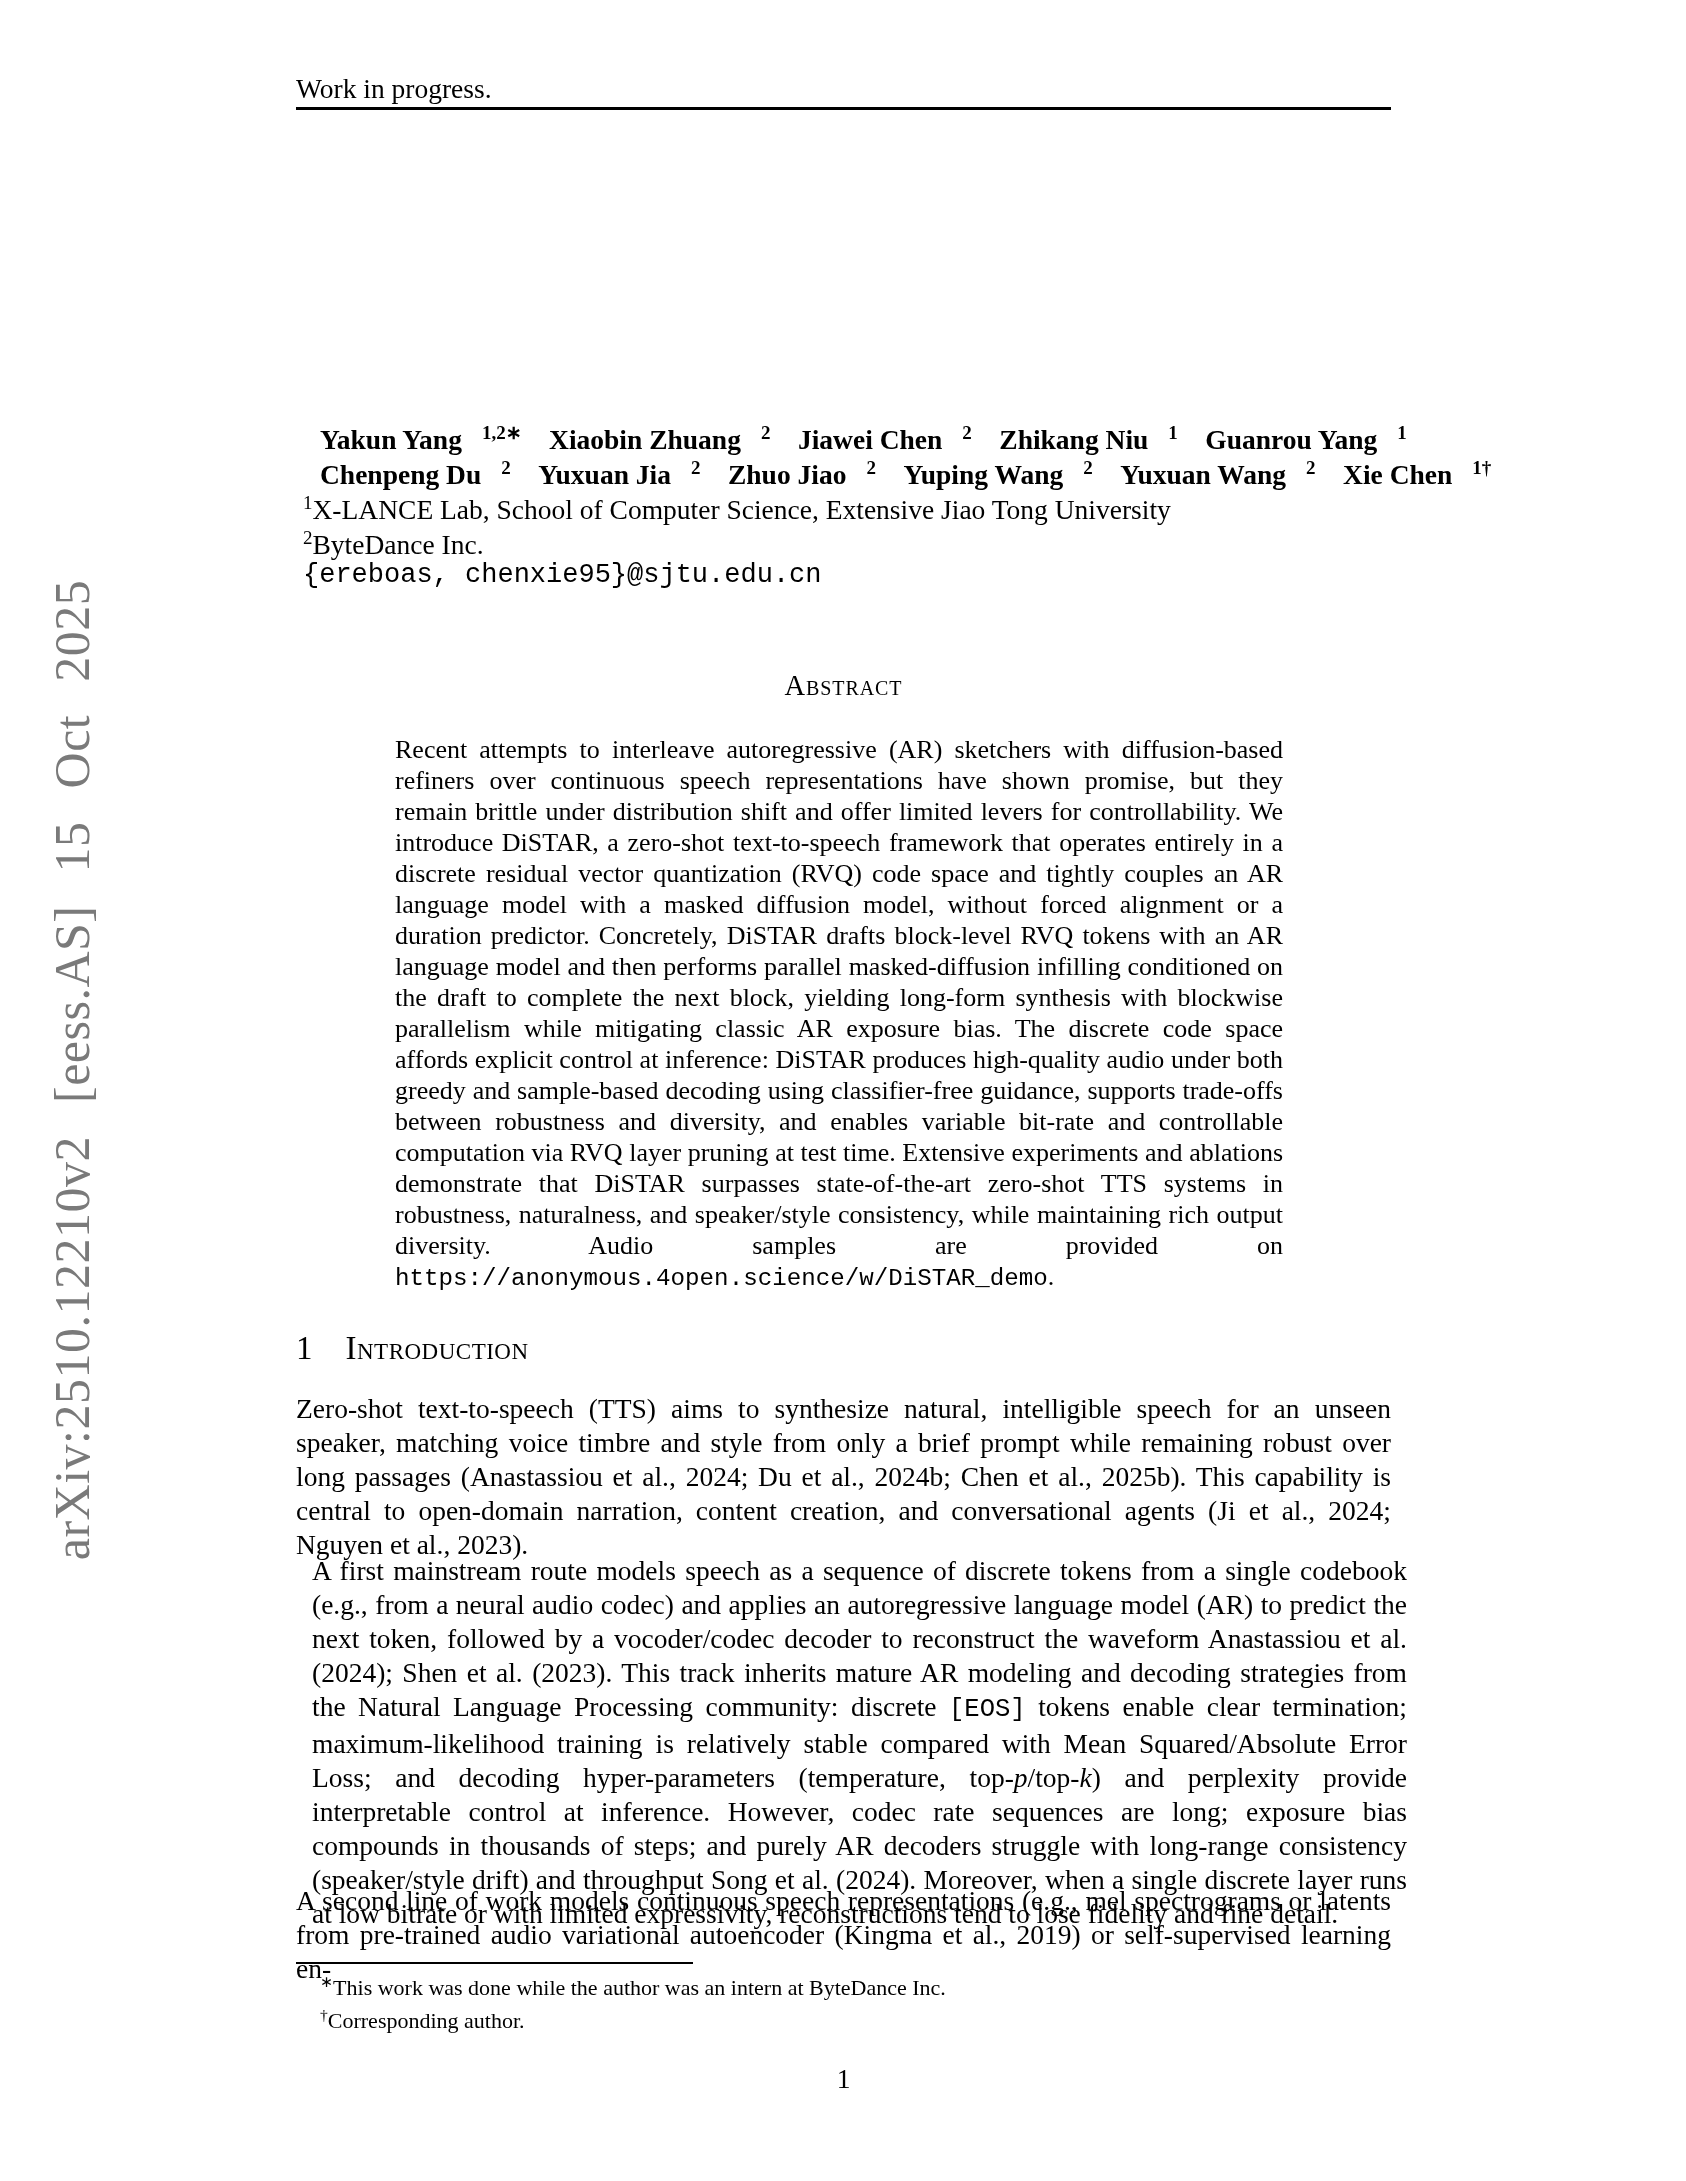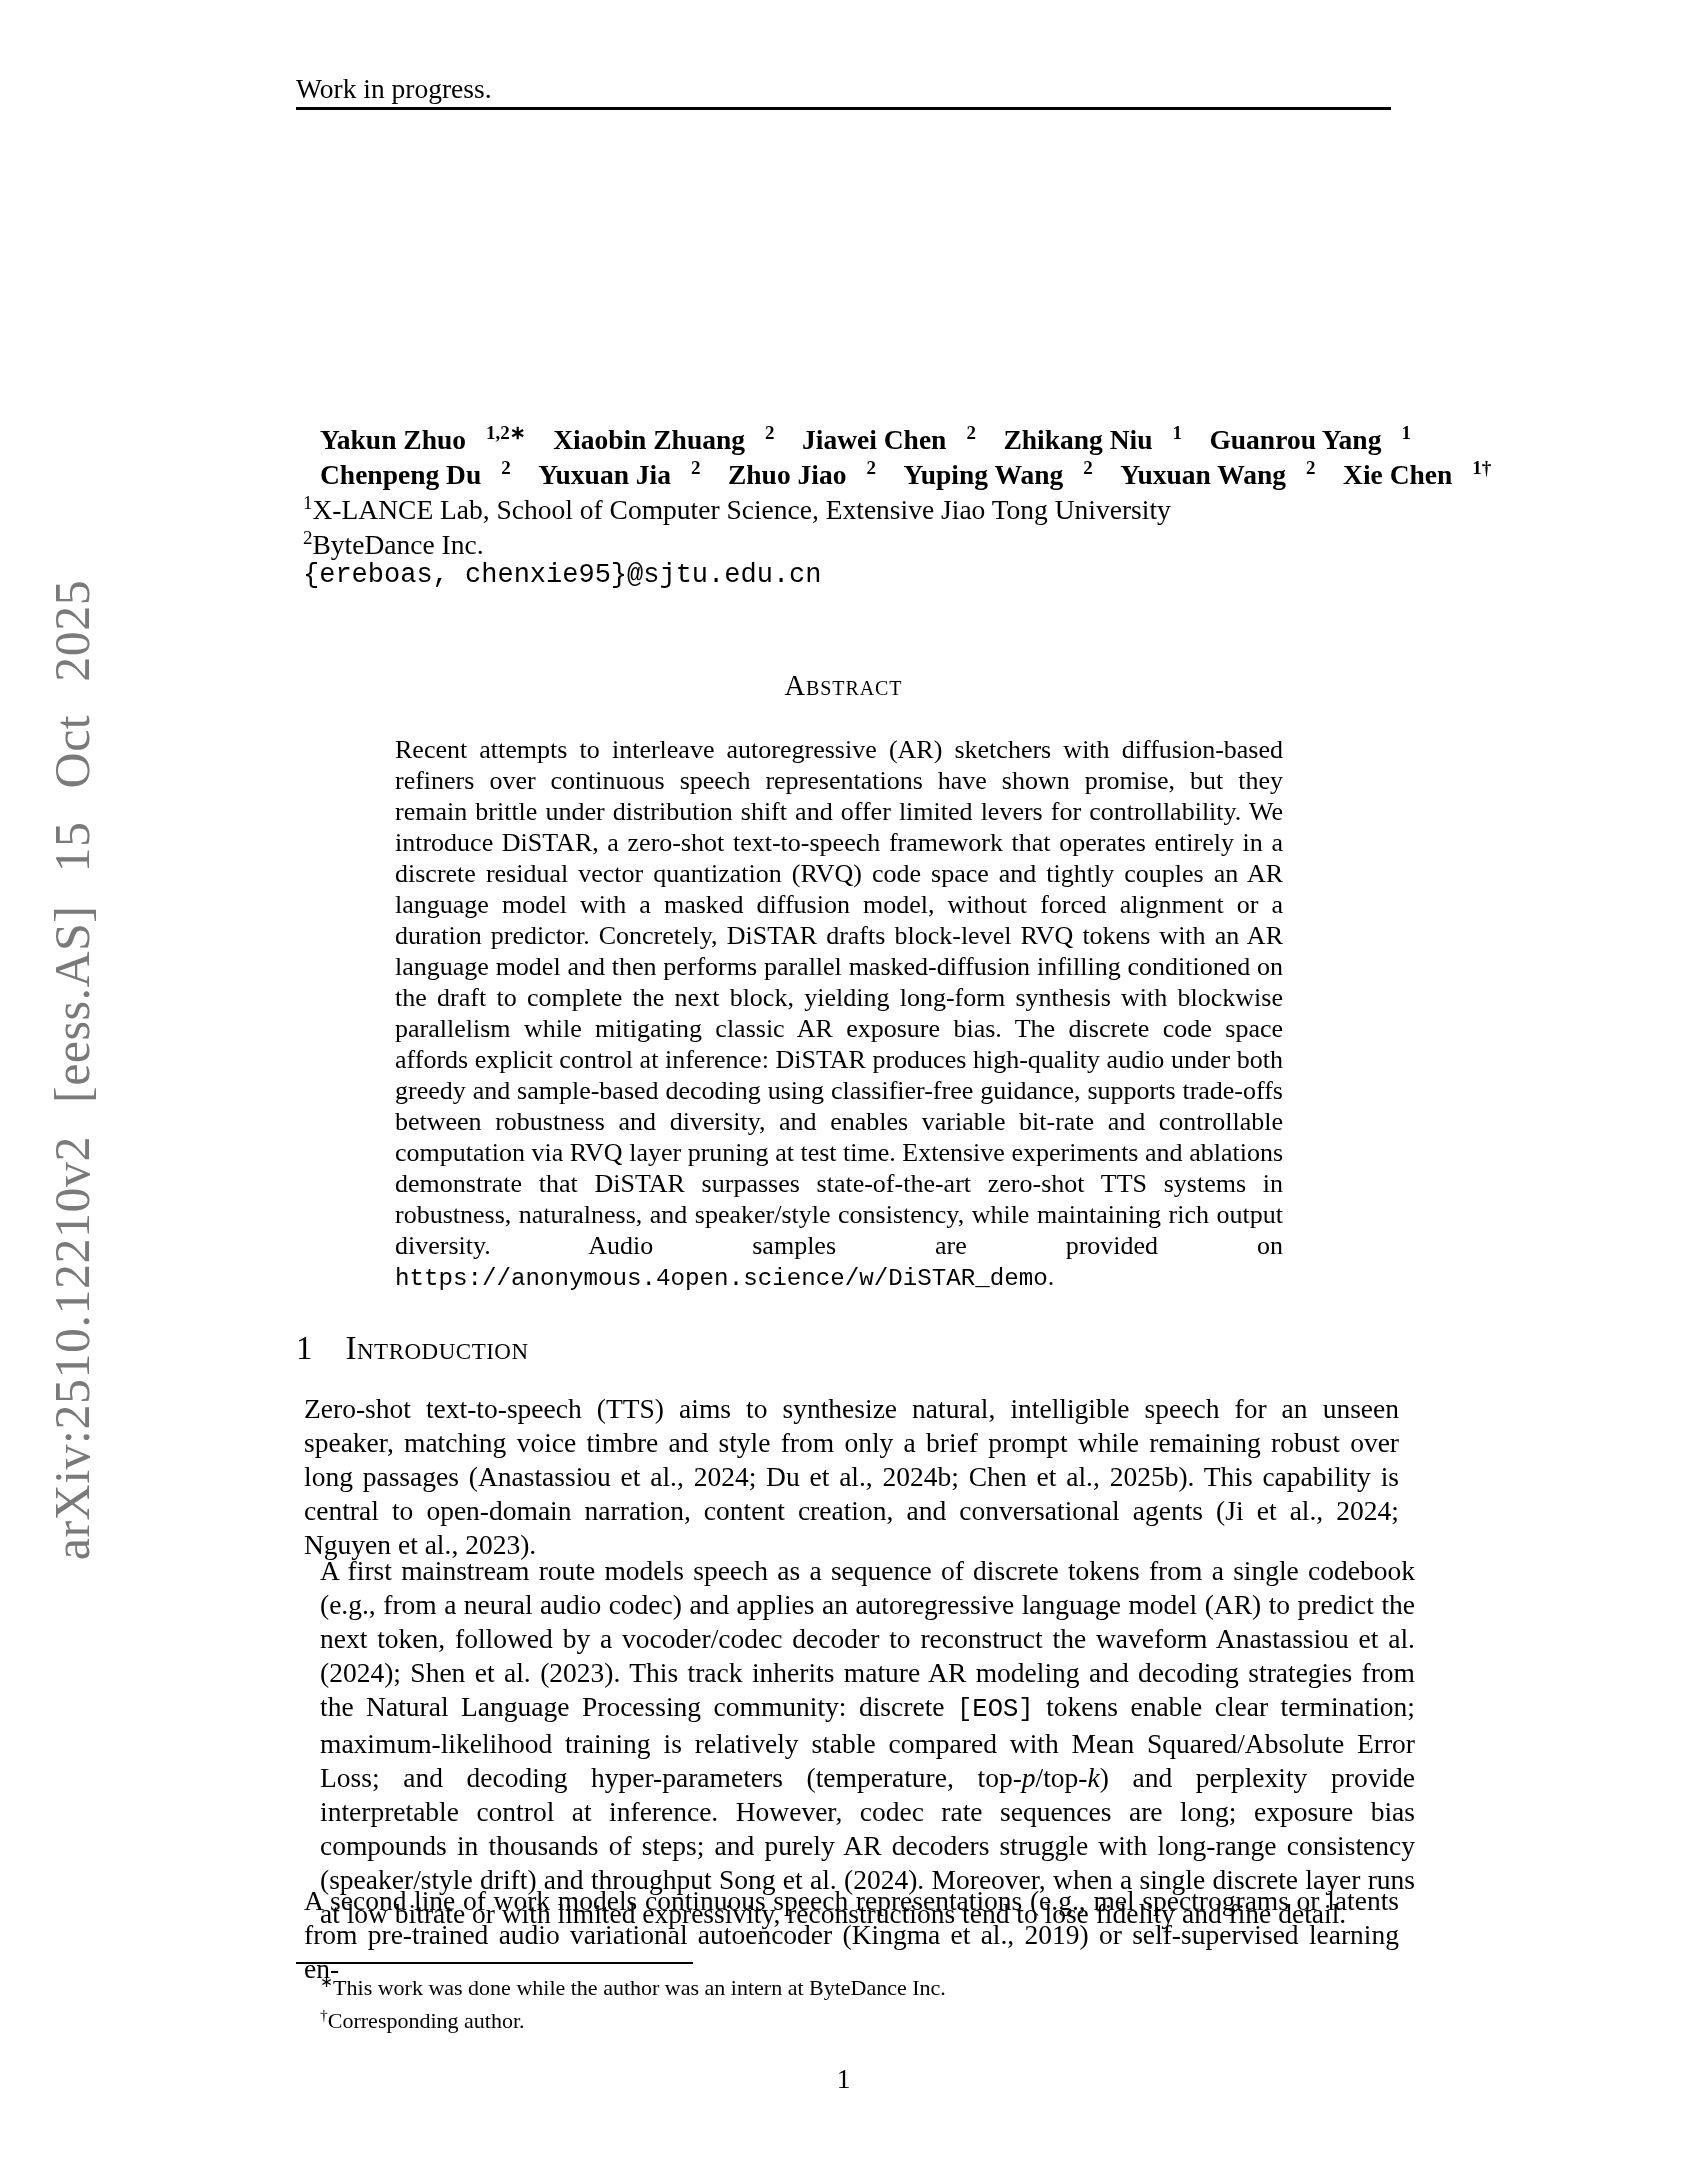--- a/index.html
+++ b/index.html
@@ -107,7 +107,7 @@
 
 
   <div class="abs authors-l1 author-line">
-    <span class="author"><span>Yakun Zhuo</span><sup>1,2∗</sup></span><span class="author"><span>Xiaobin Zhuang</span><sup>2</sup></span><span class="author"><span>Jiawei Chen</span><sup>2</sup></span><span class="author"><span>Zhikang Niu</span><sup>1</sup></span><span class="author"><span>Guanrou Yang</span><sup>1</sup></span>
+    <span class="author"><span>Yakun Yang</span><sup>1,2∗</sup></span><span class="author"><span>Xiaobin Zhuang</span><sup>2</sup></span><span class="author"><span>Jiawei Chen</span><sup>2</sup></span><span class="author"><span>Zhikang Niu</span><sup>1</sup></span><span class="author"><span>Guanrou Yang</span><sup>1</sup></span>
   </div>
 
   <div class="abs authors-l2 author-line">

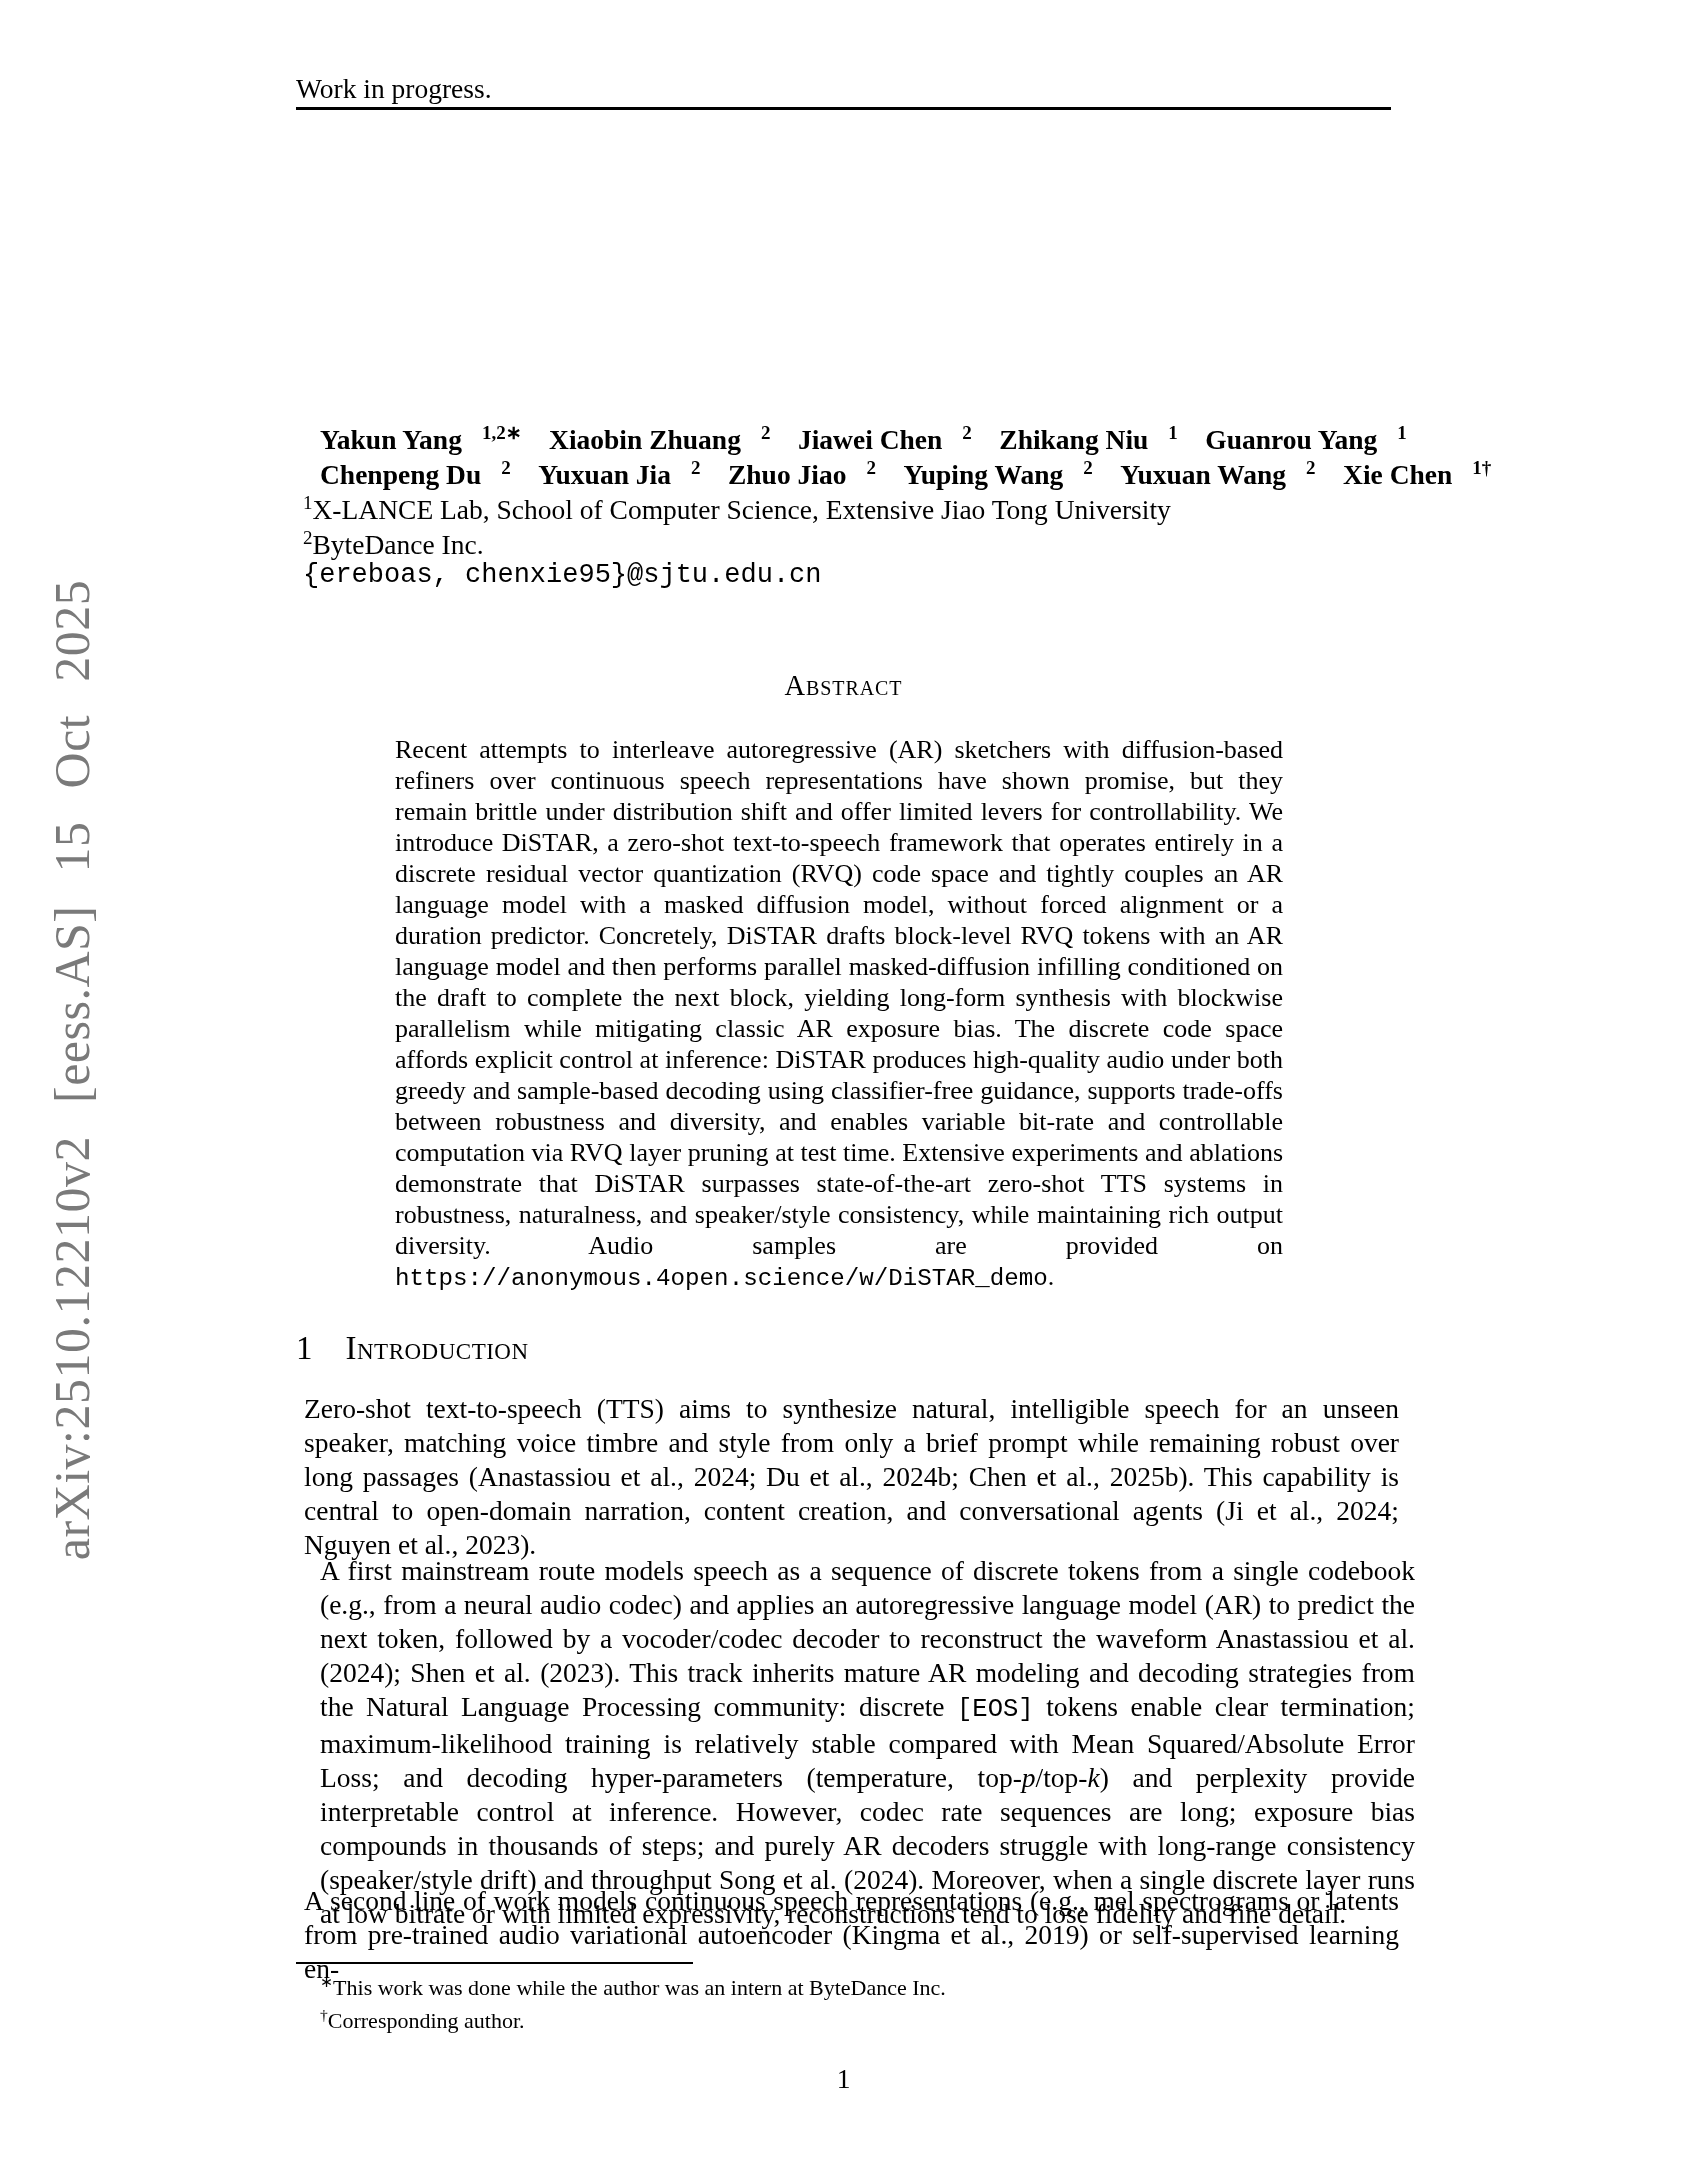--- a/index.html
+++ b/index.html
@@ -79,7 +79,7 @@
   }
 
   .body-par {
-    left: 304px; width: 1095px;
+    left: 296px; width: 1095px;
     font-size: 27.5px; line-height: 34px;
     text-align: justify;
   }

